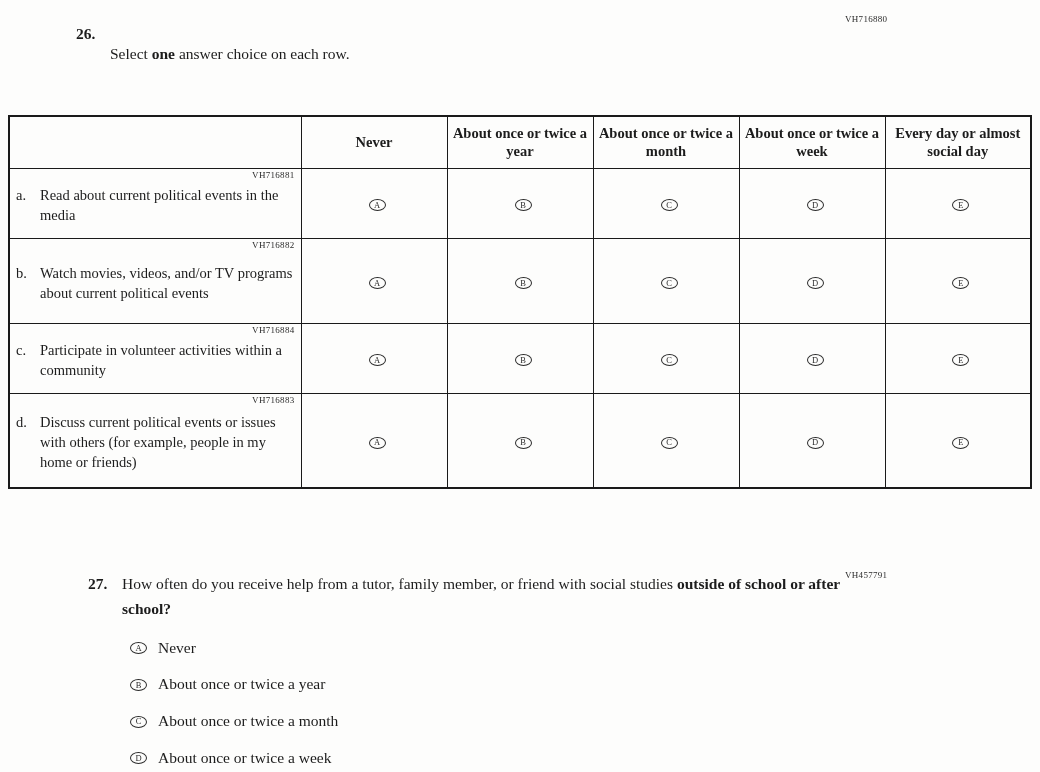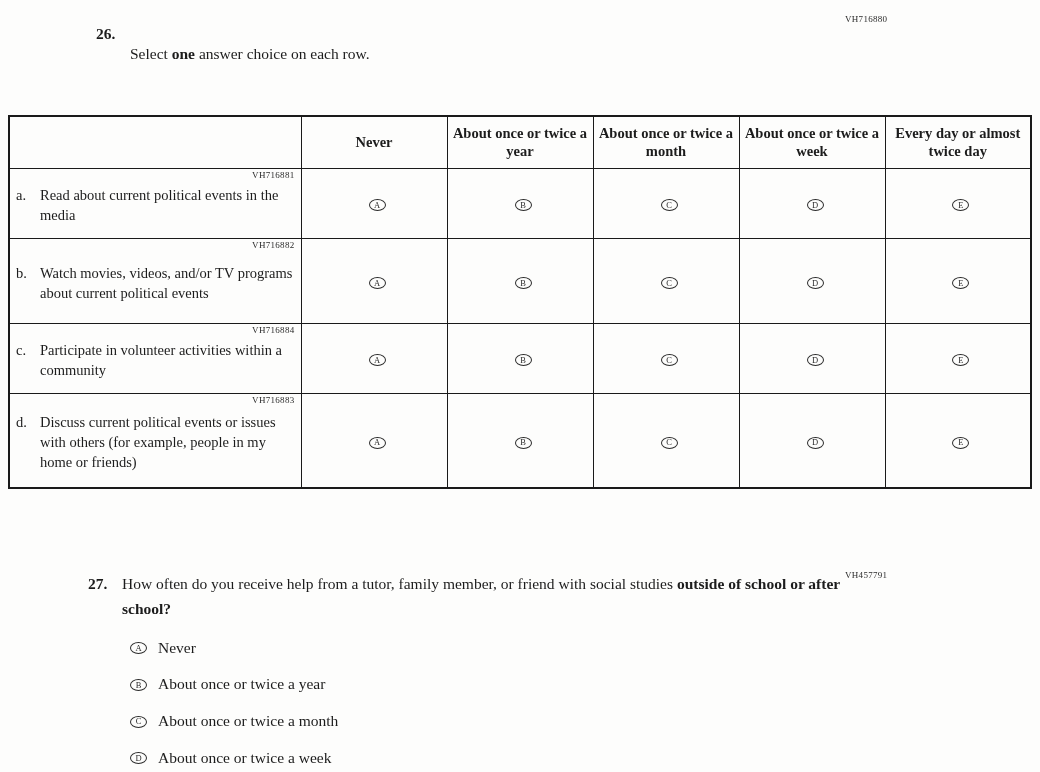--- a/index.html
+++ b/index.html
@@ -114,7 +114,7 @@
 
   <div class="accession" style="left:845px; top:14px;">VH716880</div>
 
-  <div class="q-block" style="left:96px; top:22px; width:745px;">
+  <div class="q-block" style="left:76px; top:22px; width:745px;">
     <div class="q-number">26.</div>
     <div class="q-text">
       <div class="select-line"><span>Select </span><span class="bold">one</span><span> answer choice on each row.</span></div>

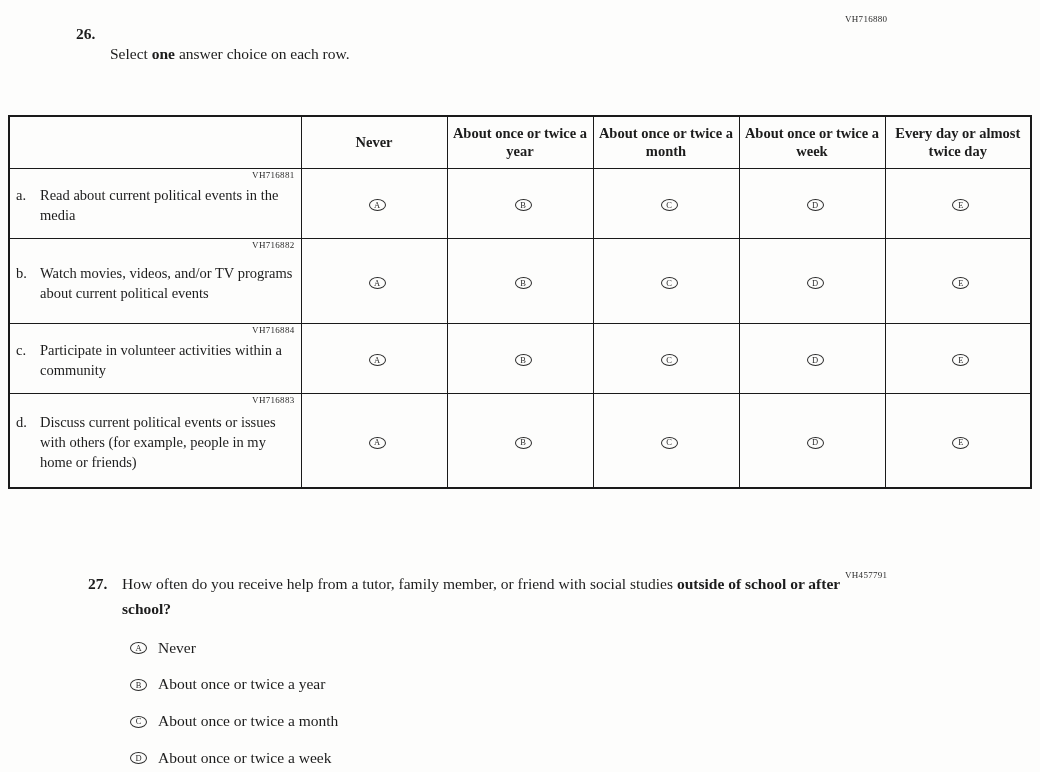--- a/index.html
+++ b/index.html
@@ -137,7 +137,7 @@
       <th>About once or twice a year</th>
       <th>About once or twice a month</th>
       <th>About once or twice a week</th>
-      <th>Every day or almost twice day</th>
+      <th>Every day or almost social day</th>
     </tr>
 
     <tr style="height:70px;">

